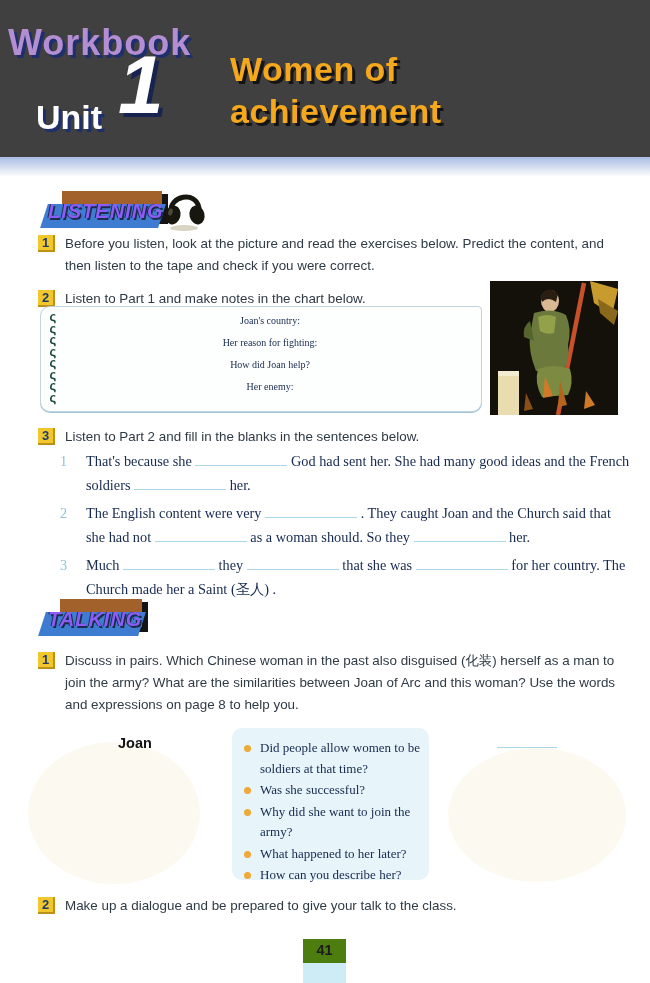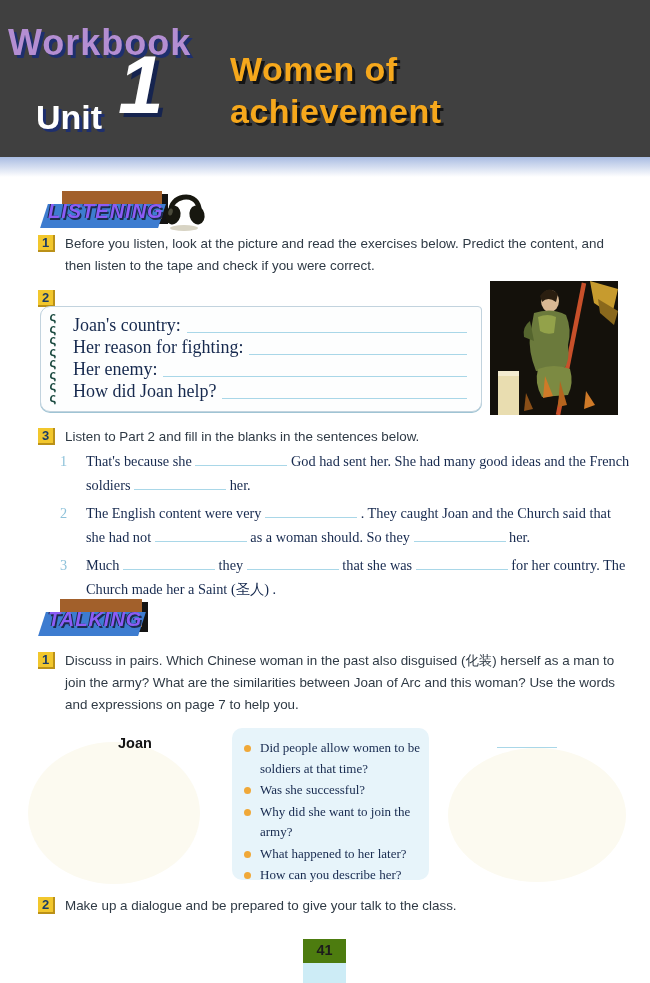--- a/index.html
+++ b/index.html
@@ -142,6 +142,7 @@
 
   <div class="ex-row" style="left:38px; top:288px; width:440px;">
     <div class="numbox">2</div>
+    <div class="ex-text">Listen to Part 1 and make notes in the chart below.</div>
   </div>
 
   <div class="joan-pic">

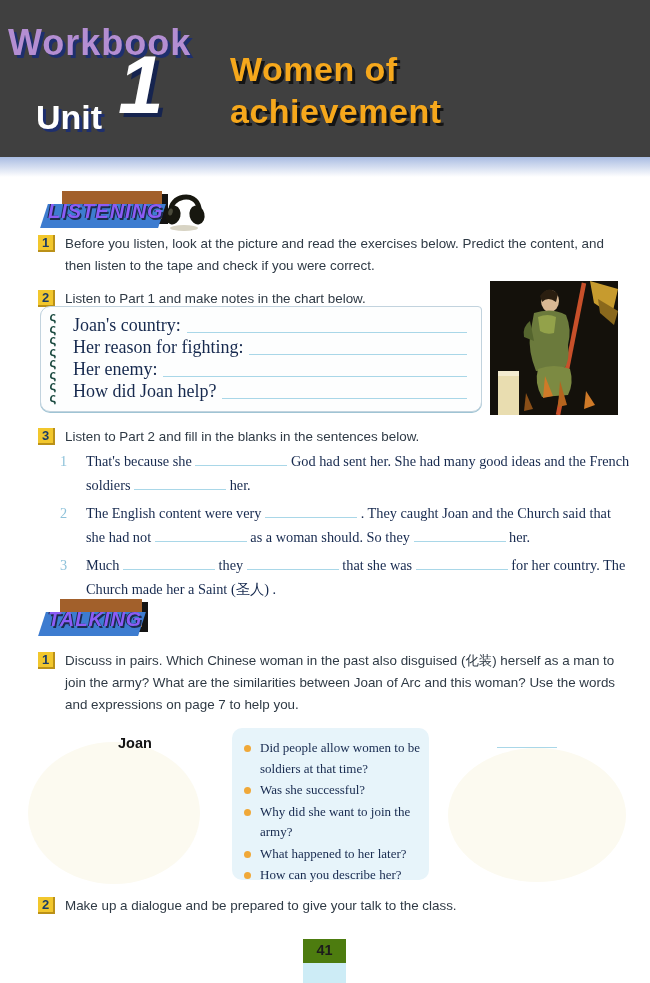--- a/index.html
+++ b/index.html
@@ -60,8 +60,8 @@
             color:#1b4a40; font-size:13px; line-height:11.5px; font-weight:bold;
             text-align:center; overflow:hidden; }
   .np-rows { position:absolute; left:32px; top:8px; right:14px; }
-  .np-row { display:flex; align-items:flex-start; height:22px;
-            font-family:"Liberation Serif", serif; font-size:18px; color:#16294e; }
+  .np-row { display:flex; align-items:center; height:22px;
+            font-family:"Liberation Serif", serif; font-size:10px; color:#16294e;flex-direction:column; }
   .np-line { flex:1 1 auto; border-bottom:1.5px solid #a9d7e8; margin-left:6px; height:18px; }
 
   

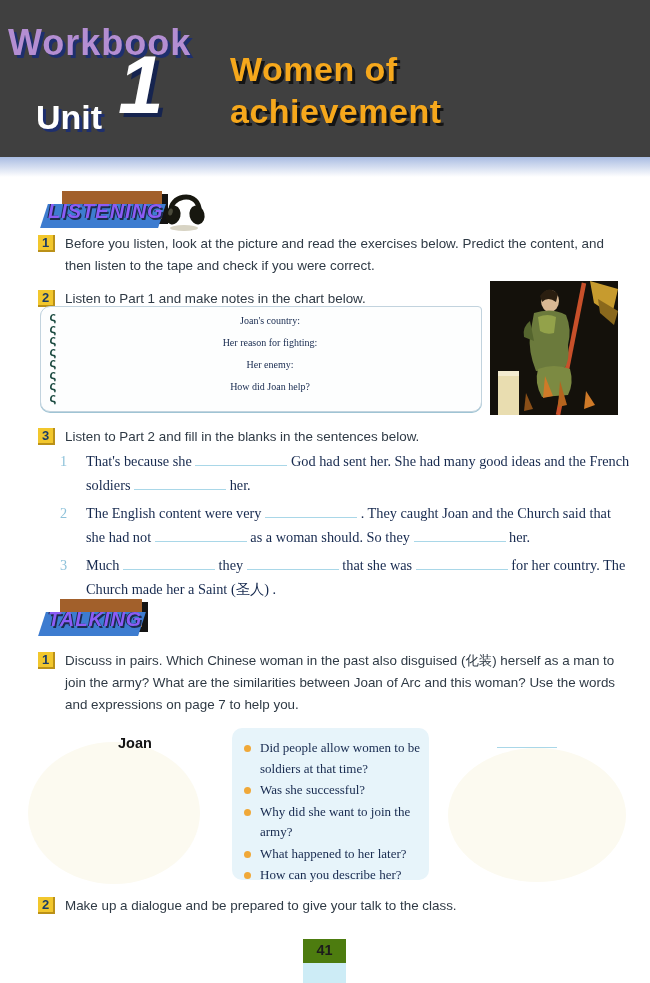--- a/index.html
+++ b/index.html
@@ -178,11 +178,11 @@
         <span class="np-line"></span>
       </div>
       <div class="np-row">
+        <span>How did Joan help?</span>
+        <span class="np-line"></span>
+      </div>
+      <div class="np-row">
         <span>Her enemy:</span>
-        <span class="np-line"></span>
-      </div>
-      <div class="np-row">
-        <span>How did Joan help?</span>
         <span class="np-line"></span>
       </div>
     </div>

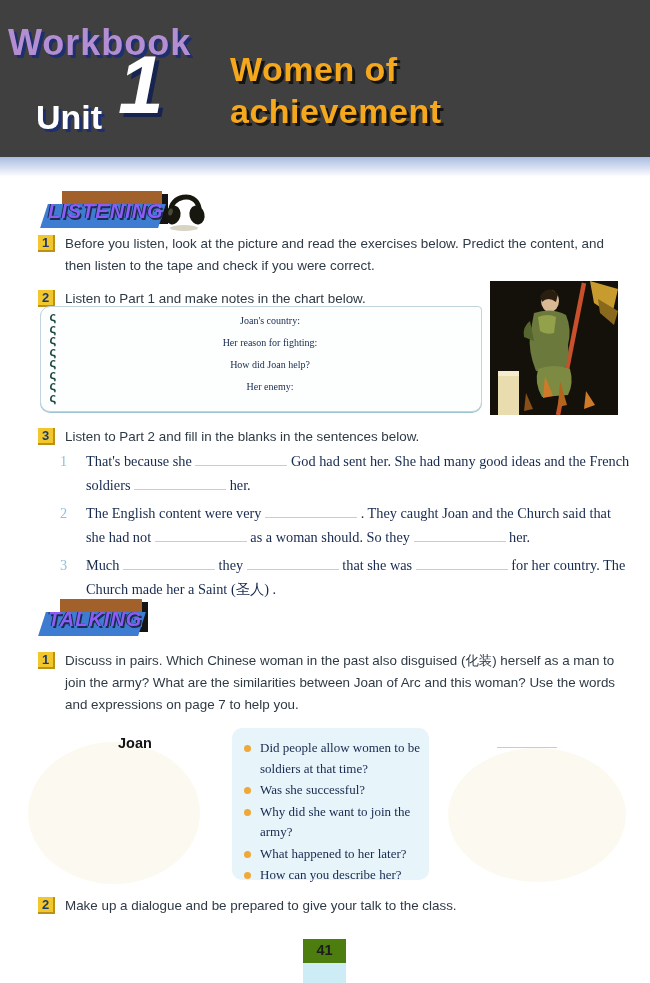--- a/index.html
+++ b/index.html
@@ -233,7 +233,7 @@
 
   <div class="ex-row" style="left:38px; top:650px; width:590px;">
     <div class="numbox">1</div>
-    <div class="ex-text">Discuss in pairs. Which Chinese woman in the past also disguised (化装) herself as a man to join the army? What are the similarities between Joan of Arc and this woman? Use the words and expressions on page 7 to help you.</div>
+    <div class="ex-text">Discuss in pairs. Which Chinese woman in the past also disguised (化装) herself as a man to join the army? What are the similarities between Joan of Arc and this woman? Use the words and expressions on page 8 to help you.</div>
   </div>
 
   <div class="bubble bubble-left"></div>

